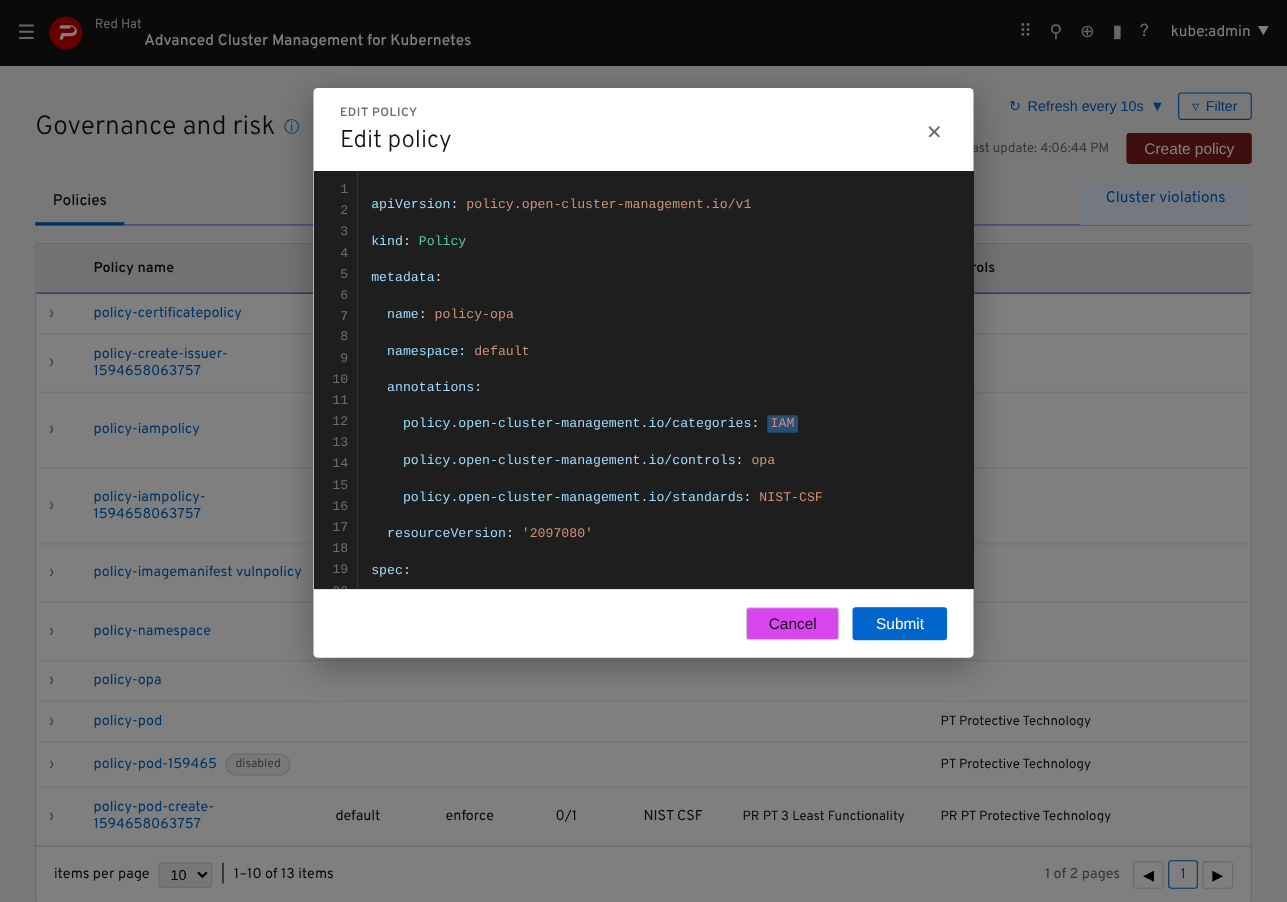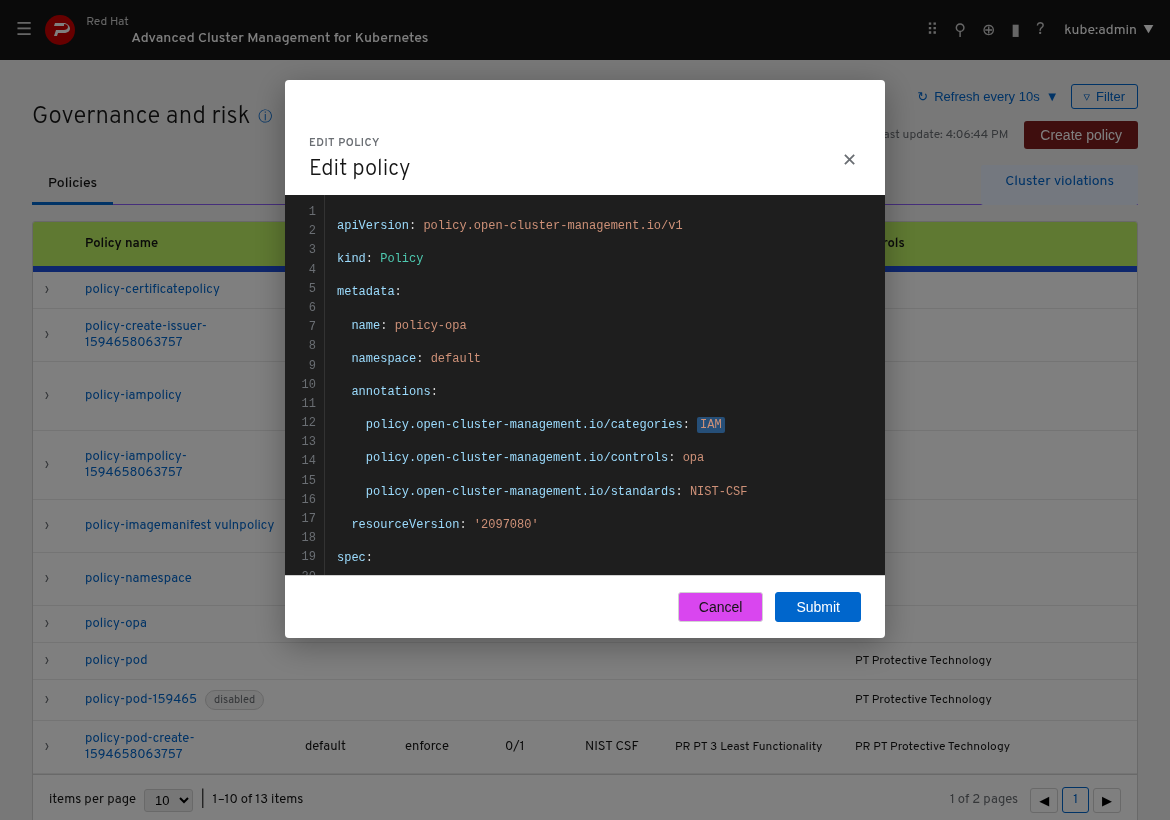--- a/index.html
+++ b/index.html
@@ -87,7 +87,6 @@
       padding: 16px 24px 0;
       display: flex;
       flex-direction: column;
-      margin-top: 40px;
     }
     .modal-label {
       font-size: 11px;

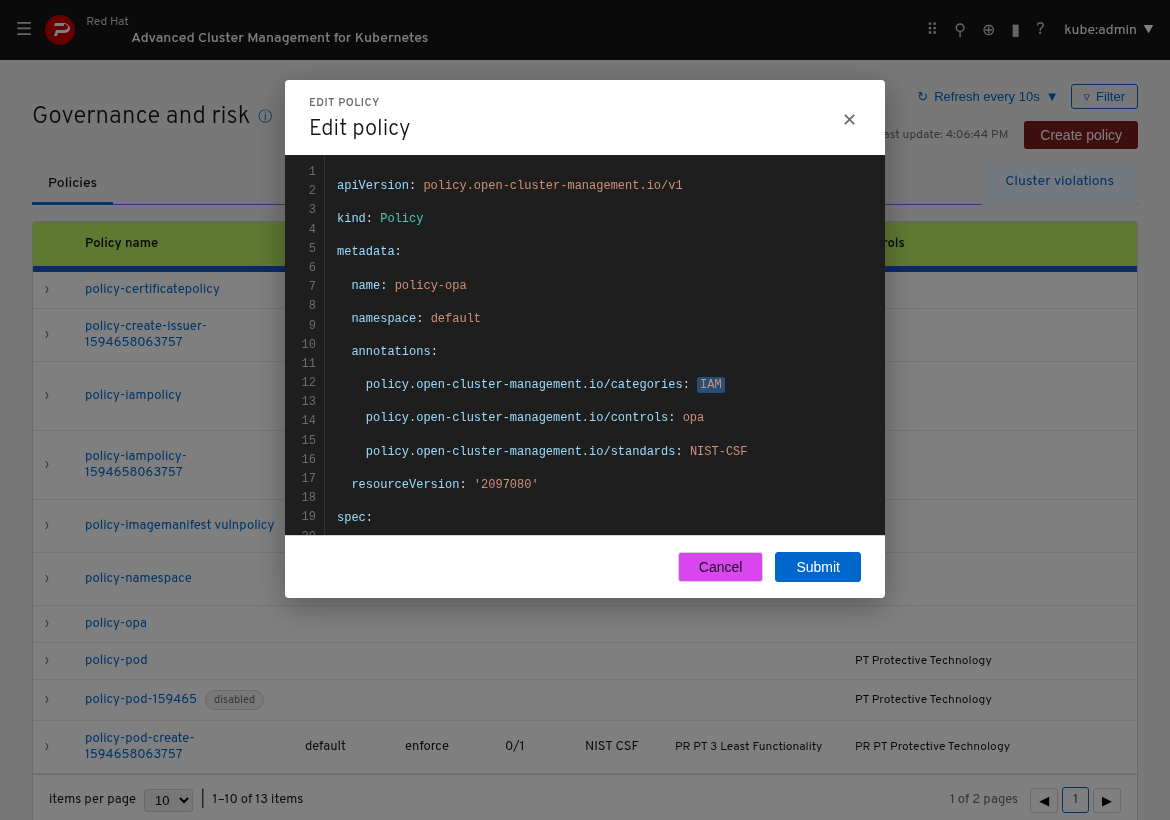--- a/index.html
+++ b/index.html
@@ -46,7 +46,7 @@
 
     
     .table-container { background: #fff; border: 1px solid #d2d2d2; border-radius: 3px; overflow: hidden; }
-    .table-header-row { display: grid; grid-template-columns: 40px 220px 100px 100px 80px 90px 180px 220px; background: #bef264; border-bottom: 6px solid #1d4ed8; padding: 8px 0; }
+    .table-header-row { display: grid; grid-template-columns: 40px 220px 100px 100px 80px 90px 180px 220px; background: #e5e5e5; border-bottom: 1px solid #1d4ed8; padding: 8px 0; }
     .th { padding: 6px 12px; font-size: 13px; font-weight: 600; color: #151515; }
     .table-row { display: grid; grid-template-columns: 40px 220px 100px 100px 80px 90px 180px 220px; border-bottom: 1px solid #e8e8e8; align-items: center; padding: 4px 0; }
     .table-row:last-child { border-bottom: none; }

